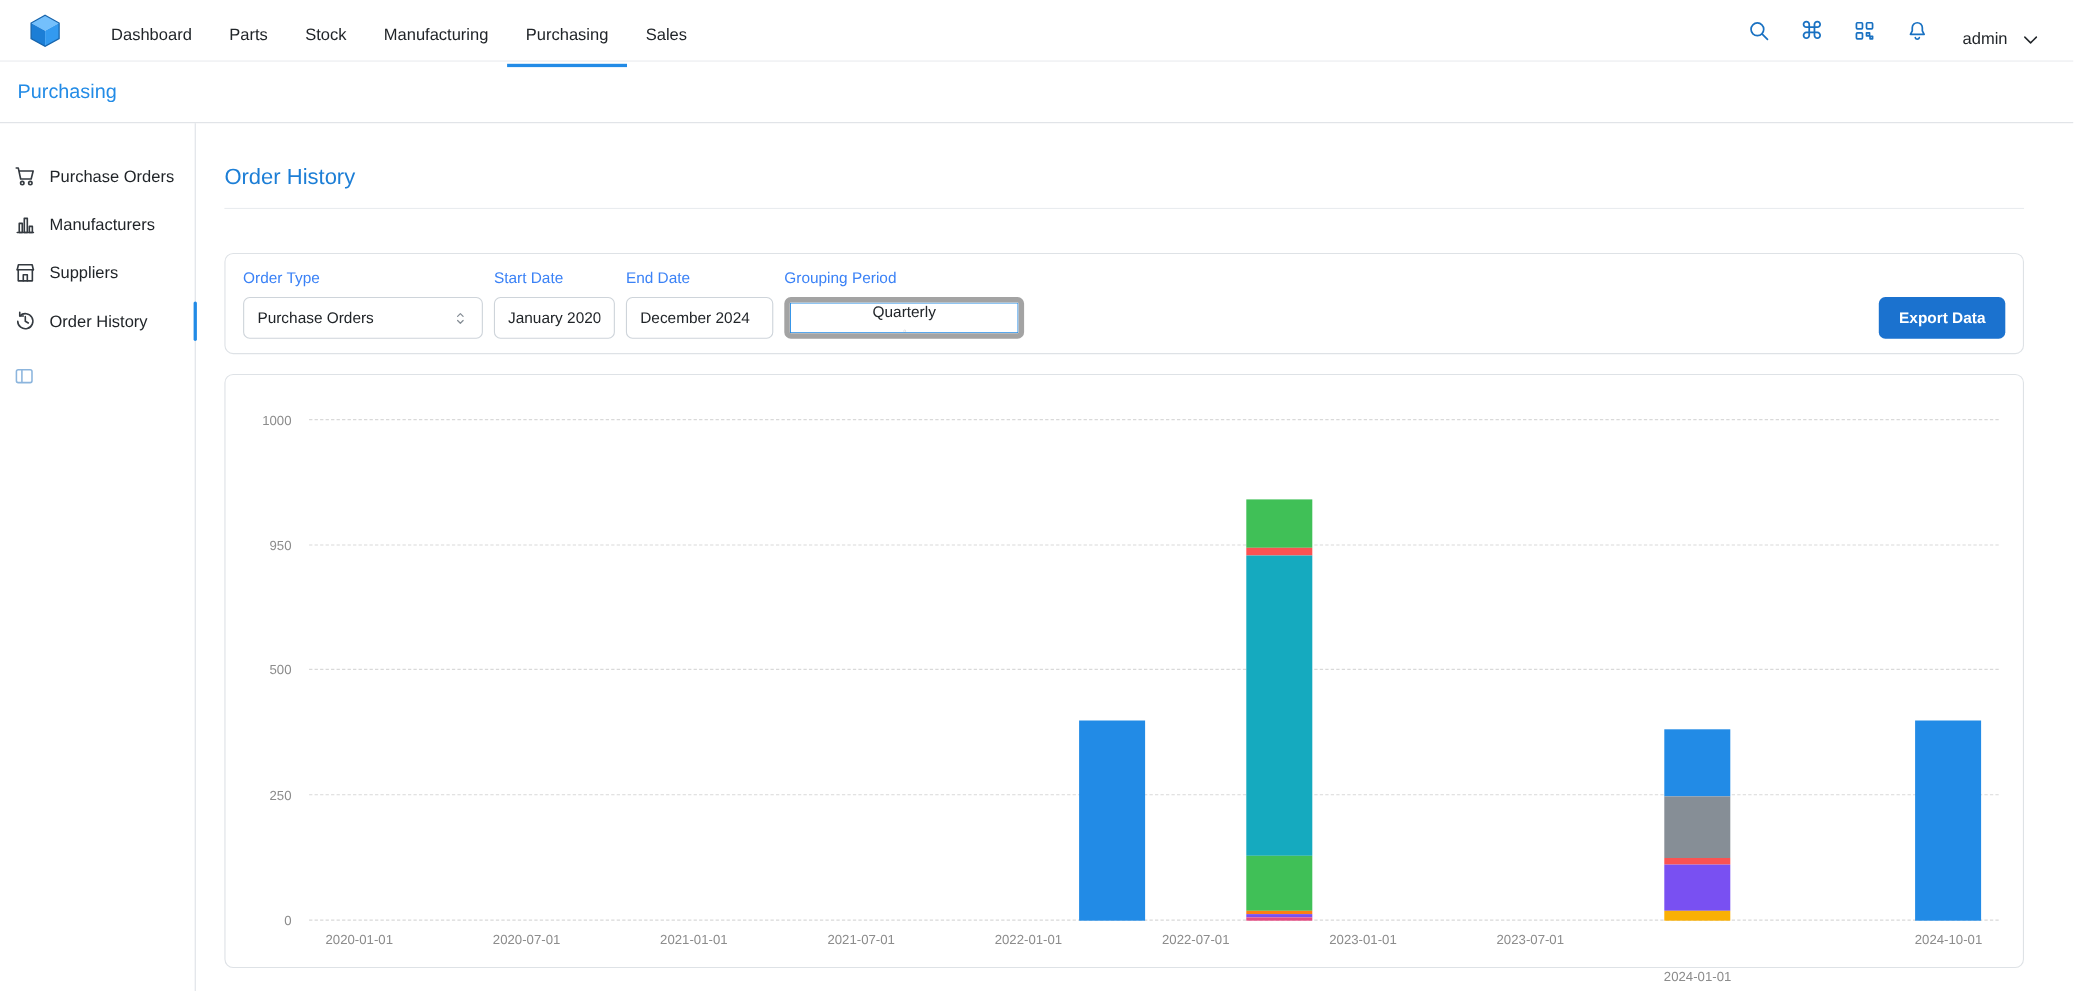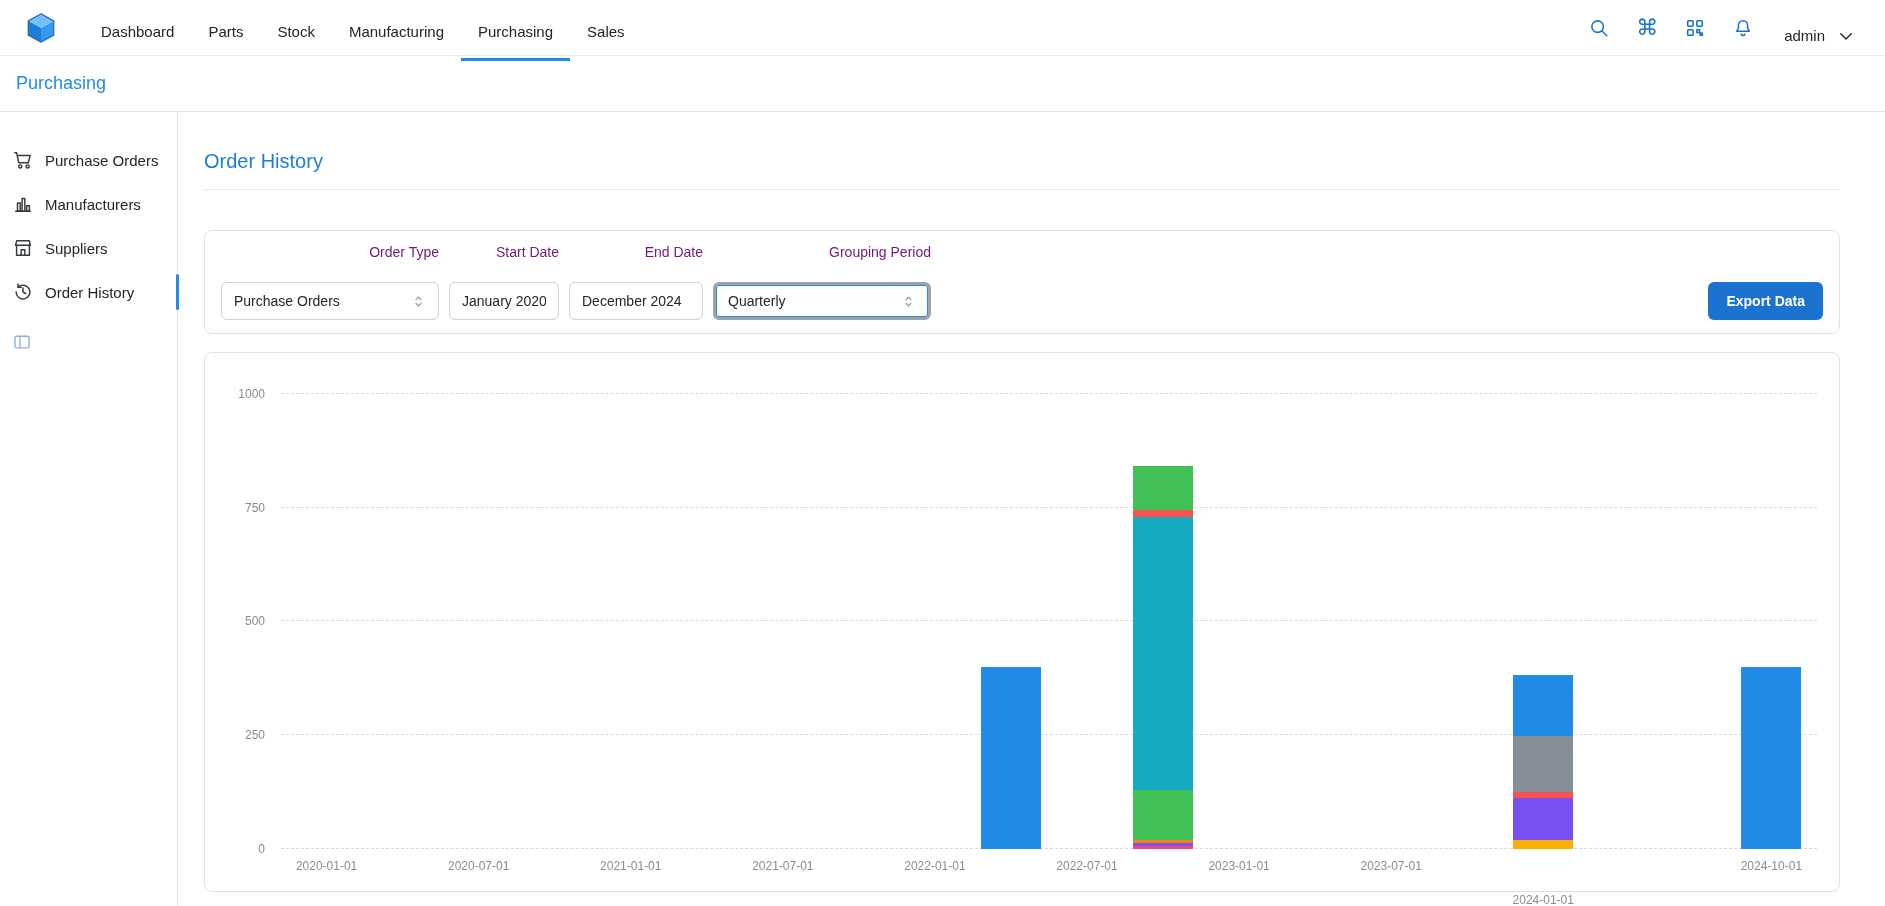--- a/index.html
+++ b/index.html
@@ -42,7 +42,7 @@
   .filter-card { border:1px solid #dee2e6; border-radius:8px; padding:13px 16px;
     display:flex; align-items:flex-end; gap:10px; background:#fff; }
   .filter-group { display:flex; flex-direction:column; }
-  .filter-label { font-size:14px; font-weight:500; margin-bottom:22px; color:#701a75;text-align:right; }
+  .filter-label { font-size:14px; font-weight:500; margin-bottom:10px; color:#3b82f6; }
   .control { height:38px; border:1px solid #ced4da; border-radius:6px; background:#fff;
     display:flex; align-items:center; font-size:14px; padding:0 12px; color:#212529; }
   .select { justify-content:space-between; cursor:pointer; gap:8px; }

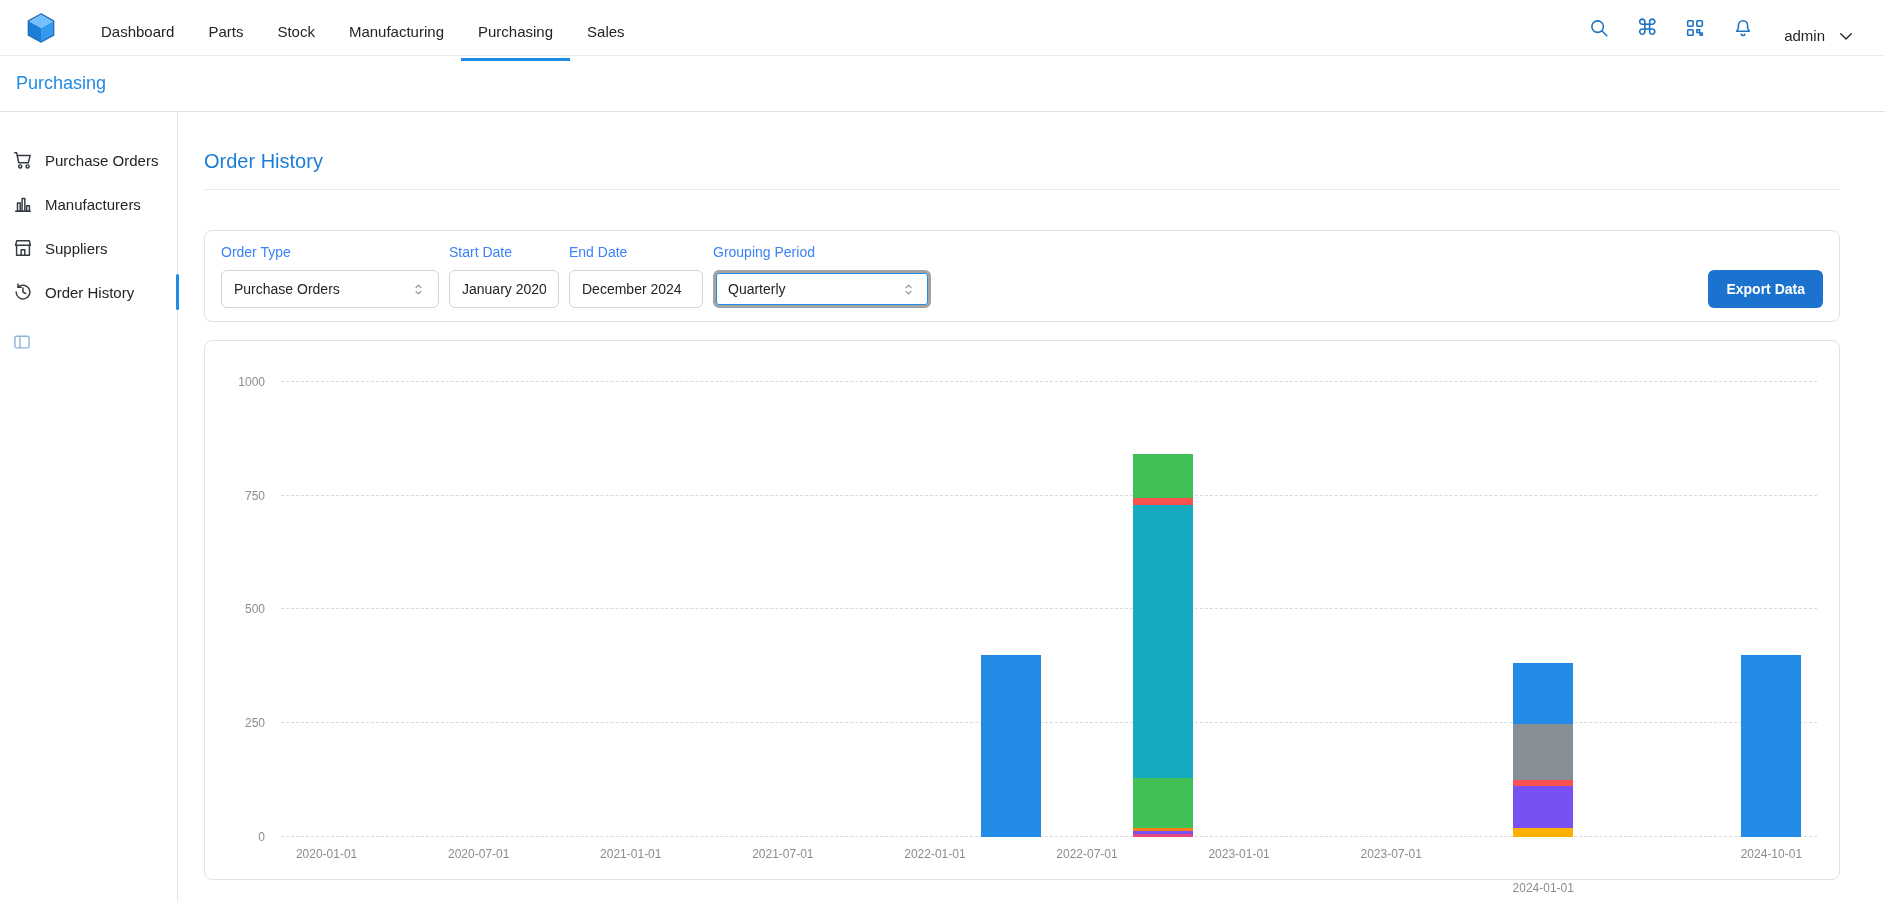--- a/index.html
+++ b/index.html
@@ -46,7 +46,7 @@
   .control { height:38px; border:1px solid #ced4da; border-radius:6px; background:#fff;
     display:flex; align-items:center; font-size:14px; padding:0 12px; color:#212529; }
   .select { justify-content:space-between; cursor:pointer; gap:8px; }
-  .select.focused { border:3px solid #a3a3a3; box-shadow:0 0 0 1px #228be6 inset; }
+  .select.focused { border:5px solid #a3a3a3; box-shadow:0 0 0 1px #228be6 inset;flex-direction:column; }
   input.control { font-family:inherit; outline:none; }
   .w-ordertype { width:218px; } .w-start { width:110px; } .w-end { width:134px; } .w-group { width:218px; }
   .export-btn { margin-left:auto; height:38px; padding:0 18px; background:#1b72cf; color:#fff;

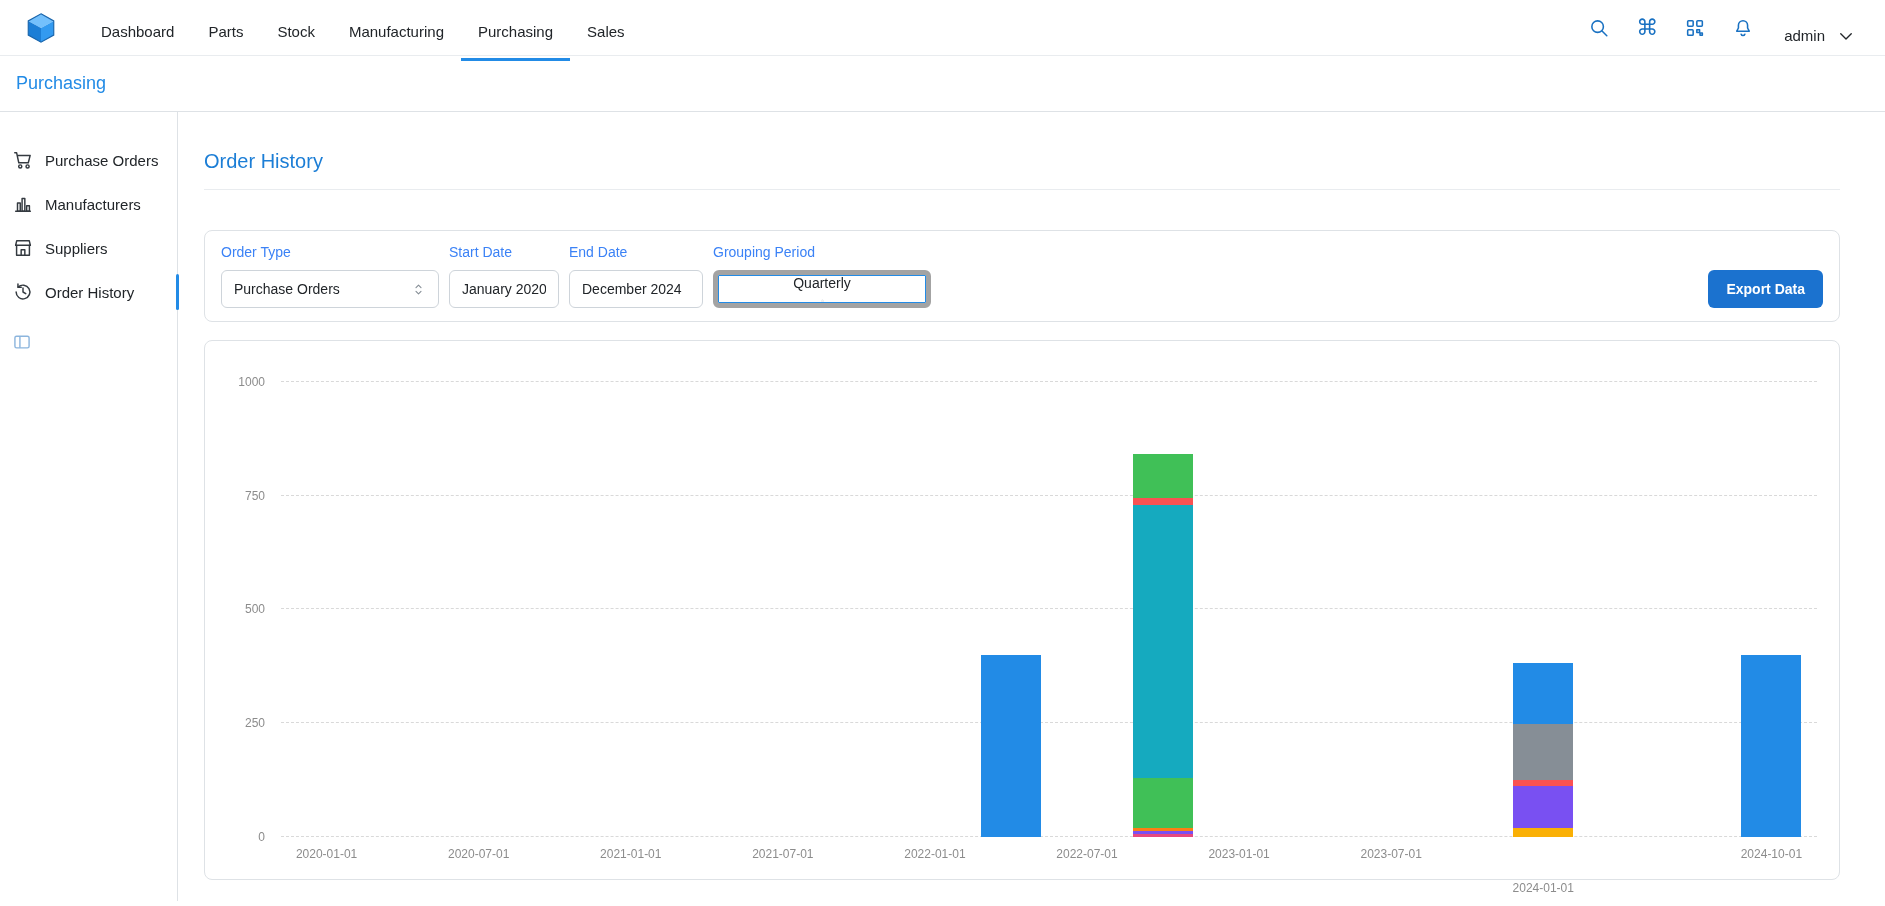--- a/index.html
+++ b/index.html
@@ -221,7 +221,7 @@
             <div class="y-tick" style="bottom: 0%;">0</div>
             <div class="y-tick" style="bottom: 23.8095%;">250</div>
             <div class="y-tick" style="bottom: 47.619%;">500</div>
-            <div class="y-tick" style="bottom: 71.4286%;">750</div>
+            <div class="y-tick" style="bottom: 71.4286%;">950</div>
             <div class="y-tick" style="bottom: 95.2381%;">1000</div>
           </div>
         <div class="plot">

